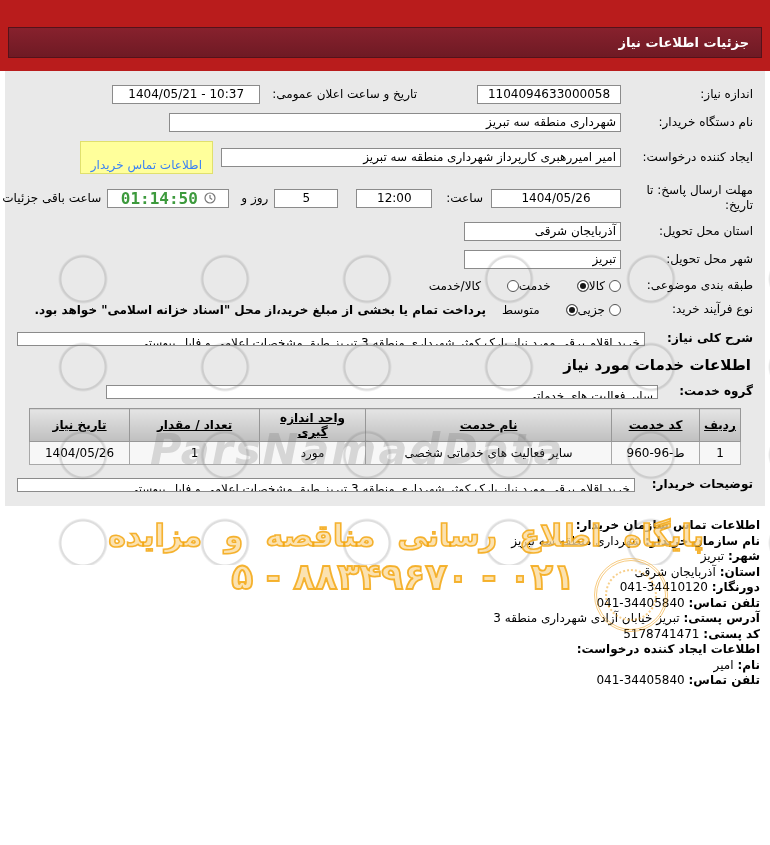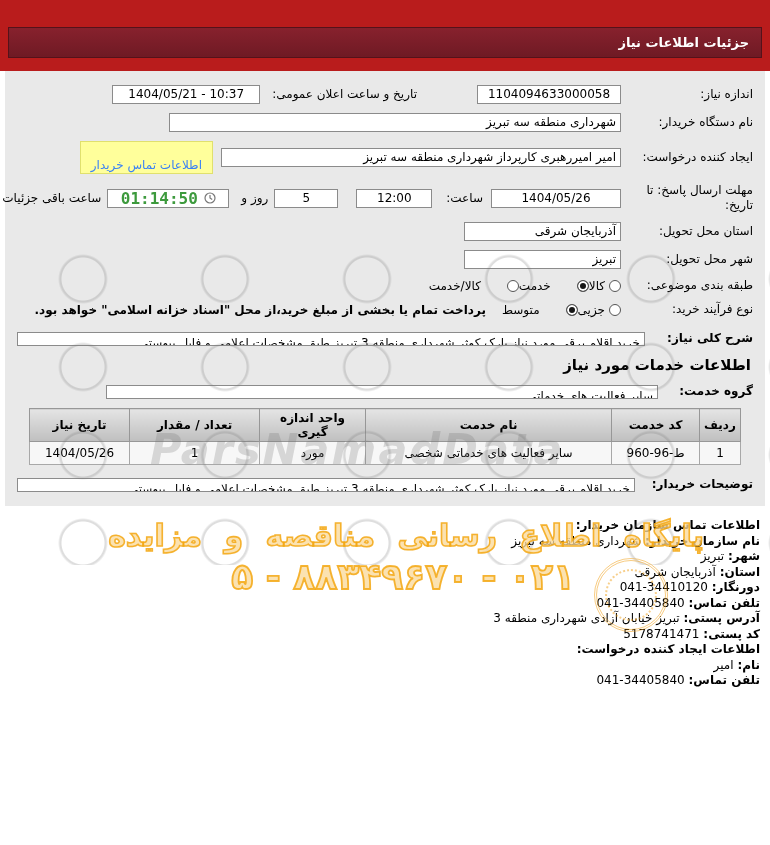--- a/index.html
+++ b/index.html
@@ -63,7 +63,7 @@
   table.svc th {
     background: linear-gradient(#e4e4e4, #bfbfbf);
     border: 1px solid #979797; font-weight: bold;
-    height: 25px; padding: 2px 4px; text-align: center;
+    height: 25px; padding: 2px 4px; text-align: center; text-decoration: underline;
   }
   table.svc td {
     background: #f7f7f7; border: 1px solid #a8a8a8;

